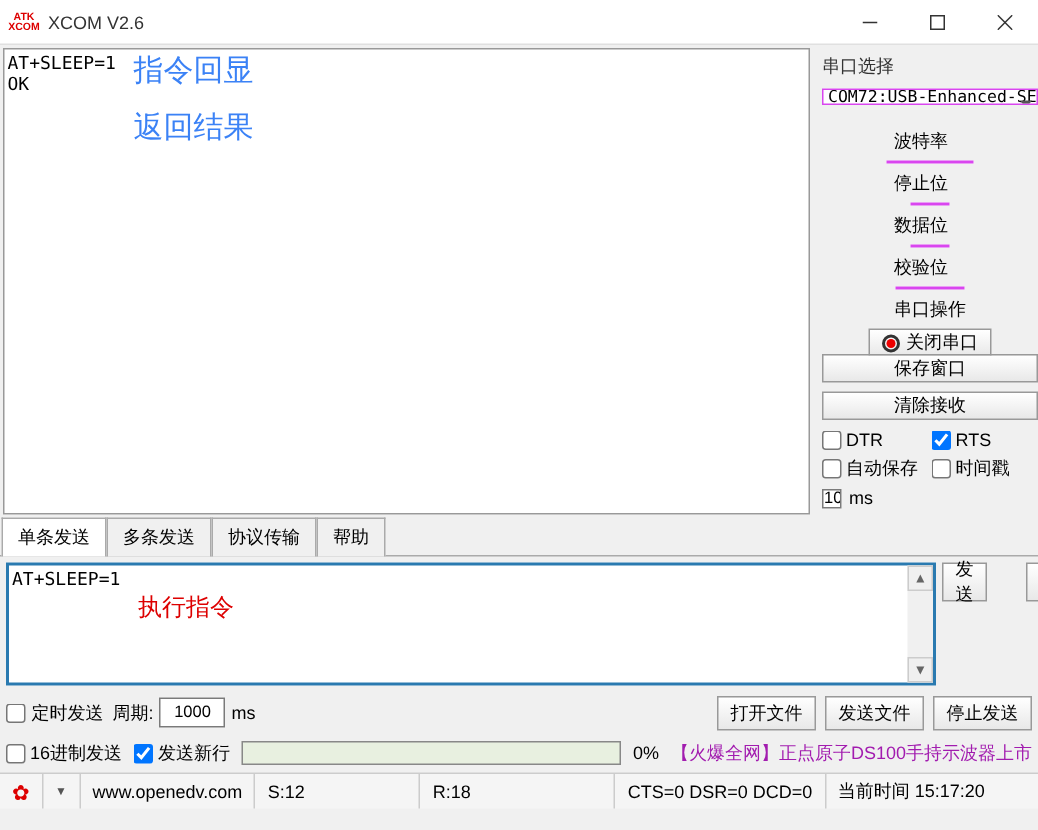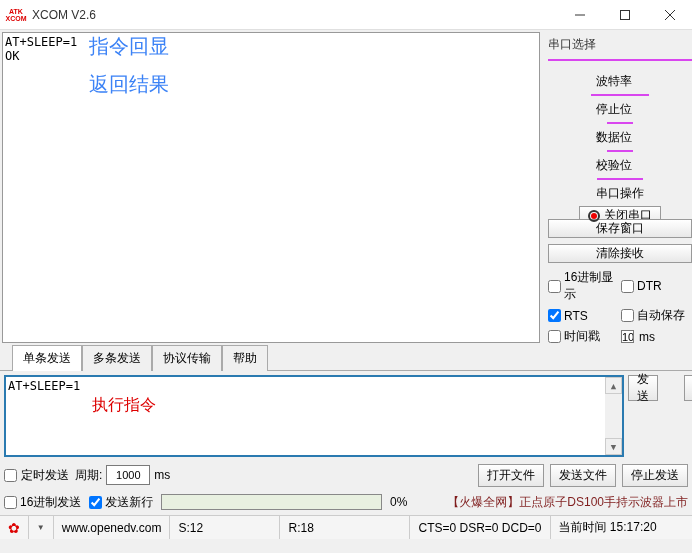--- a/index.html
+++ b/index.html
@@ -133,10 +133,6 @@
     <div class="chk-grid">
       <label class="chk">
           <input type="checkbox" style="">
-          <span>16进制显示</span>
-        </label>
-      <label class="chk">
-          <input type="checkbox" style="">
           <span>DTR</span>
         </label>
       <label class="chk">

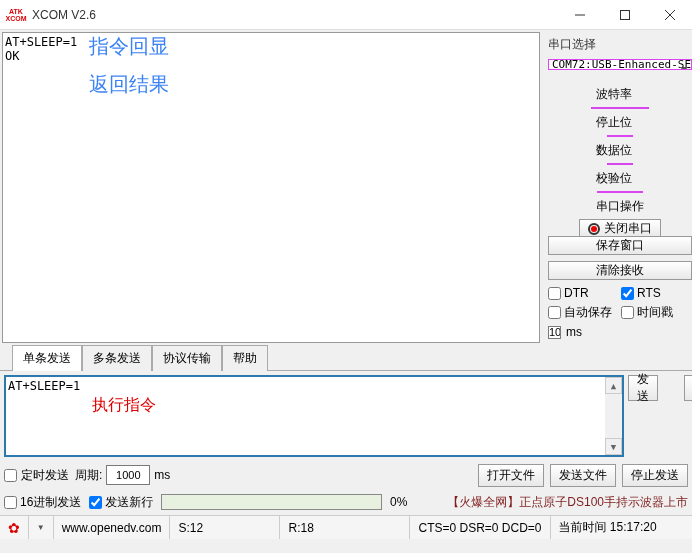--- a/index.html
+++ b/index.html
@@ -34,7 +34,7 @@
 .chk-grid { display: grid; grid-template-columns: 1fr 1fr; gap: 4px 2px; }
 .spin { width: 48px; height: 20px; border: 1px solid #7a7a7a; background: #fff; font-size: 11px; text-align: center; }
 
-.tabs { display: flex; height: 24px; align-items: flex-end; padding-left: 12px; gap: 0; border-bottom: 1px solid #aaa; background: #f0f0f0; margin-top:2px;}
+.tabs { display: flex; height: 24px; align-items: flex-end; padding-left: 1px; gap: 0; border-bottom: 1px solid #aaa; background: #f0f0f0; margin-top:2px;}
 .tab { padding: 4px 10px; font-size: 12px; border: 1px solid #aaa; border-bottom: none; background: #f0f0f0; position: relative; top: 1px; cursor:pointer;}
 .tab.active { background: #fff; }
 

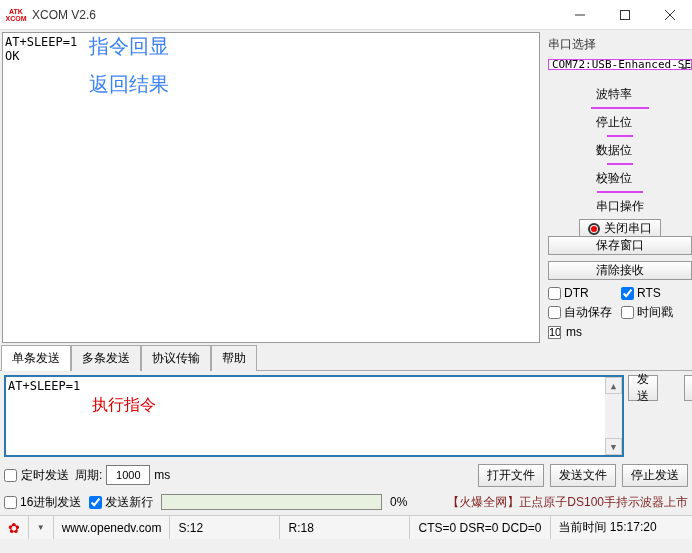--- a/index.html
+++ b/index.html
@@ -53,7 +53,7 @@
 
 .row-prog { display: flex; align-items: center; height: 26px; padding: 0 4px; gap: 8px; }
 .progress { flex: 1; height: 16px; border: 1px solid #888; background: #e8f0e0; position: relative; }
-.ad-link { color: #7f1d1d; font-size: 12px; white-space: nowrap; overflow: hidden; margin-left: 32px; }
+.ad-link { color: #a21caf; font-size: 12px; white-space: nowrap; overflow: hidden; }
 
 .statusbar { display: flex; align-items: center; height: 24px; background: #f5f5f5; border-top: 1px solid #ccc; font-size: 12px; }
 .statusbar .cell { padding: 0 8px; border-right: 1px solid #ccc; height: 100%; display: flex; align-items: center; }

